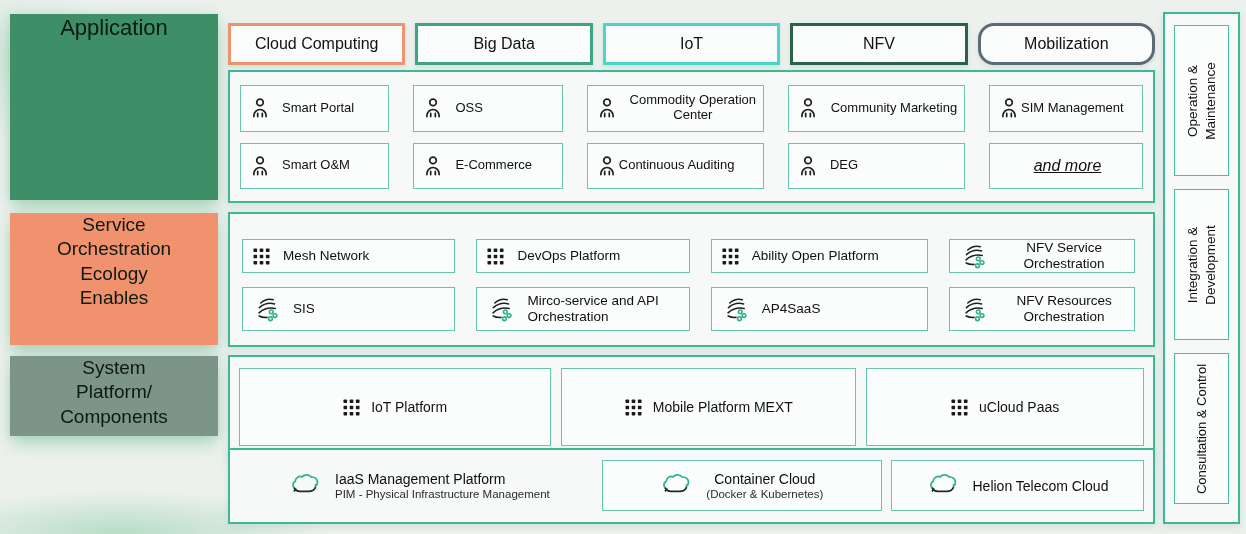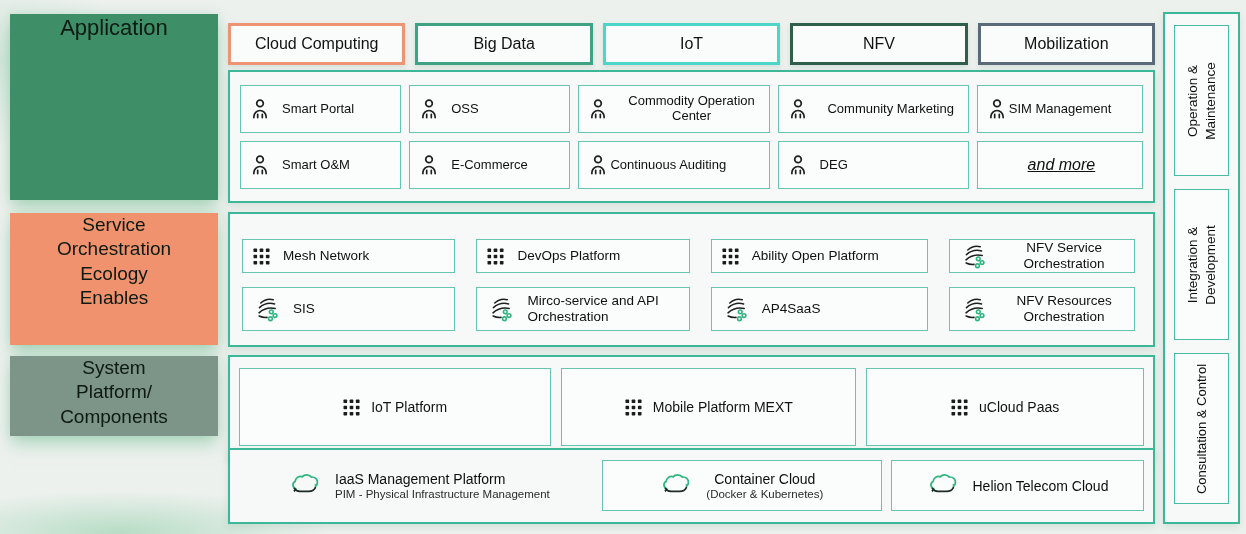--- a/index.html
+++ b/index.html
@@ -163,7 +163,7 @@
     <div class="tab" style="border-color: rgb(45, 95, 75);">
         <span>NFV</span>
       </div>
-    <div class="tab" style="border-color: rgb(91, 106, 121);">
+    <div class="tab" style="border-color: rgb(91, 106, 121); border-radius: 16px;">
         <span>Mobilization</span>
       </div>
   </div>

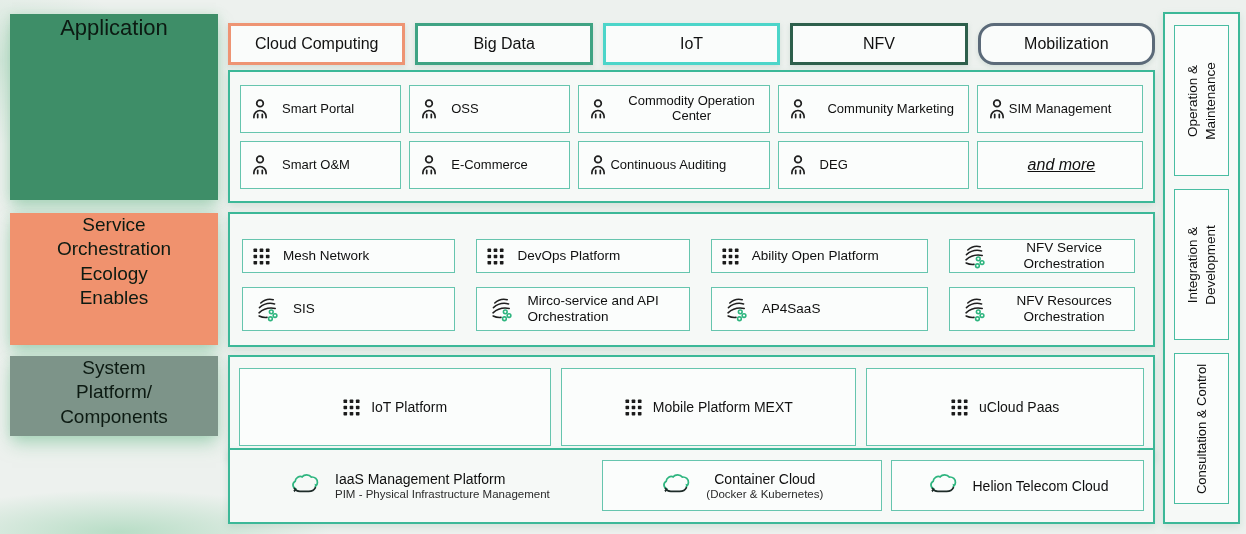--- a/index.html
+++ b/index.html
@@ -46,7 +46,7 @@
   
   .cont-app { top:70px; height:133px; padding:13px 10px 12px 10px;
     display:grid; grid-template-columns:.97fr .97fr 1.15fr 1.15fr 1fr;
-    grid-template-rows:1fr 1fr; column-gap:24px; row-gap:11px;gap:8px; }
+    grid-template-rows:1fr 1fr; column-gap:24px; row-gap:11px; }
   .app-item { display:flex; align-items:center; padding:2px 6px 2px 9px; font-size:13px; line-height:1.15; }
   .app-item .i-person { flex:0 0 auto; margin-right:12px; }
   .app-item.tight .i-person { margin-right:2px; }

